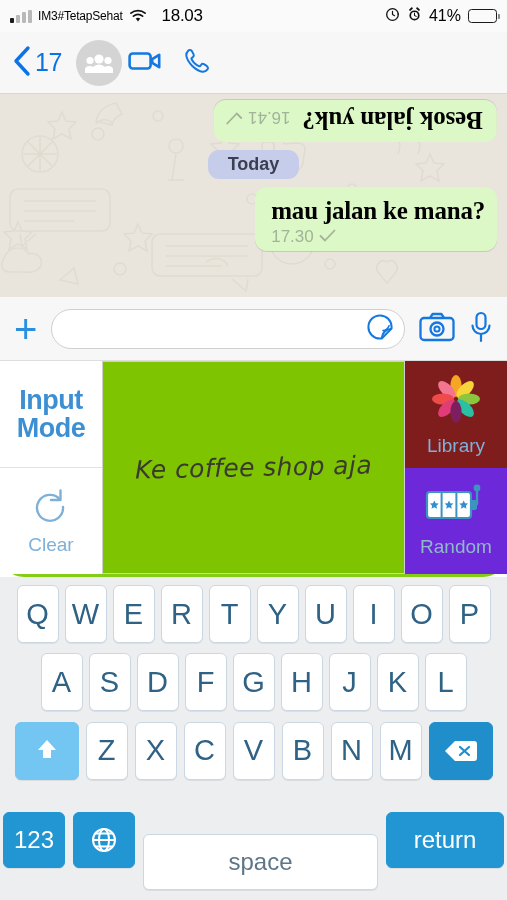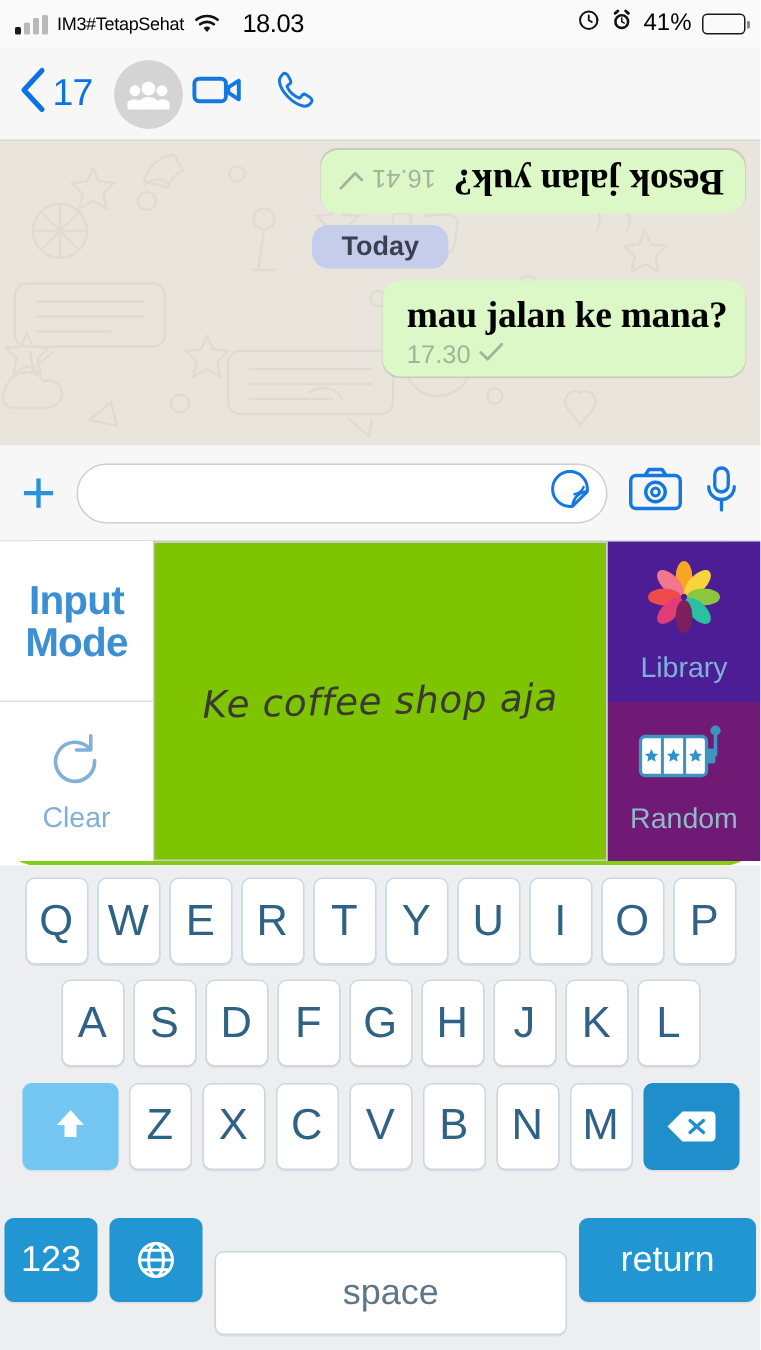--- a/index.html
+++ b/index.html
@@ -116,7 +116,7 @@
   }
   .hw-right { width: 102px; flex: 0 0 102px; display: flex; flex-direction: column; }
   .hw-right .lib {
-    flex: 1; background: #4c1d95; display: flex; flex-direction: column;
+    flex: 1; background: #7f1d1d; display: flex; flex-direction: column;
     align-items: center; justify-content: center; cursor: pointer;
   }
   .hw-right .rnd {

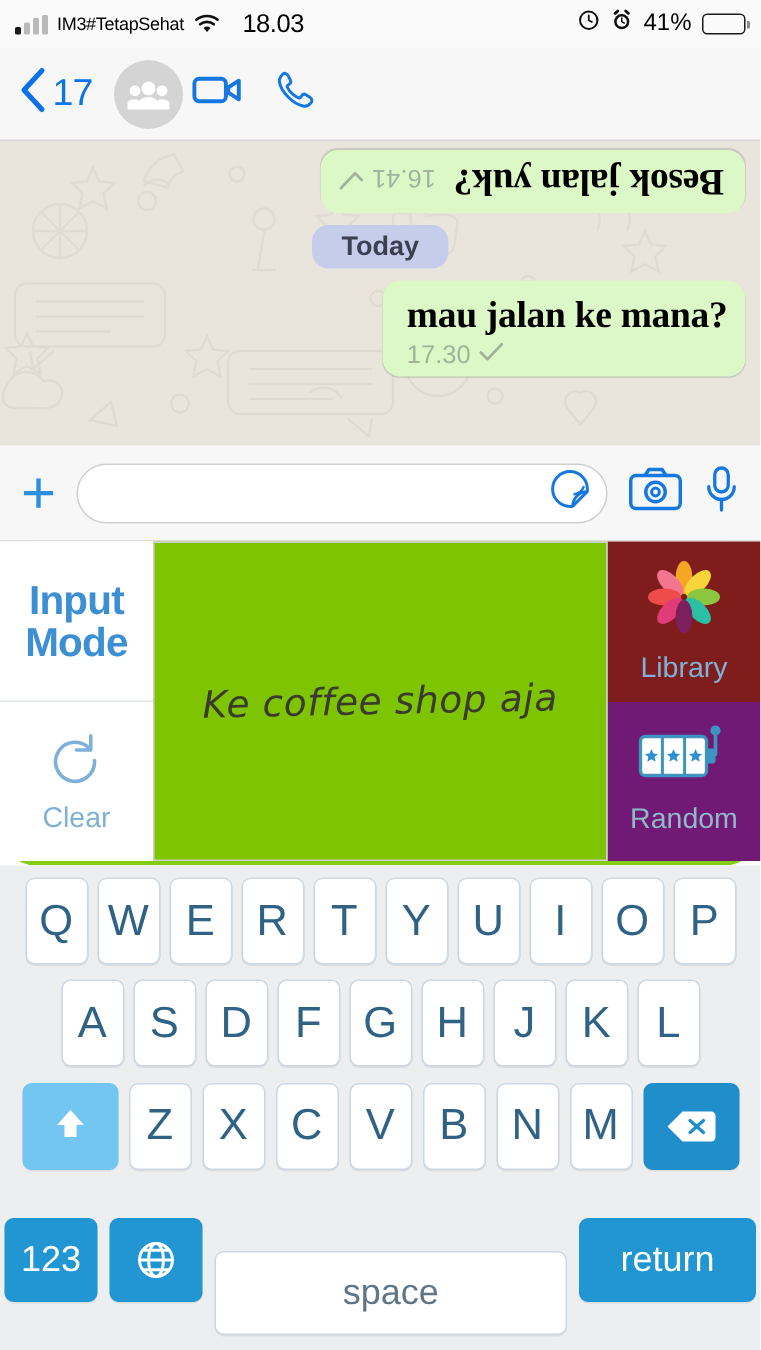--- a/index.html
+++ b/index.html
@@ -120,7 +120,7 @@
     align-items: center; justify-content: center; cursor: pointer;
   }
   .hw-right .rnd {
-    flex: 1; background: #701a75; display: flex; flex-direction: column;
+    flex: 1; background: #6d28d9; display: flex; flex-direction: column;
     align-items: center; justify-content: center; cursor: pointer;
   }
   .lib-label { font-size: 19px; color: #7fb0d8; margin-top: 5px; }

